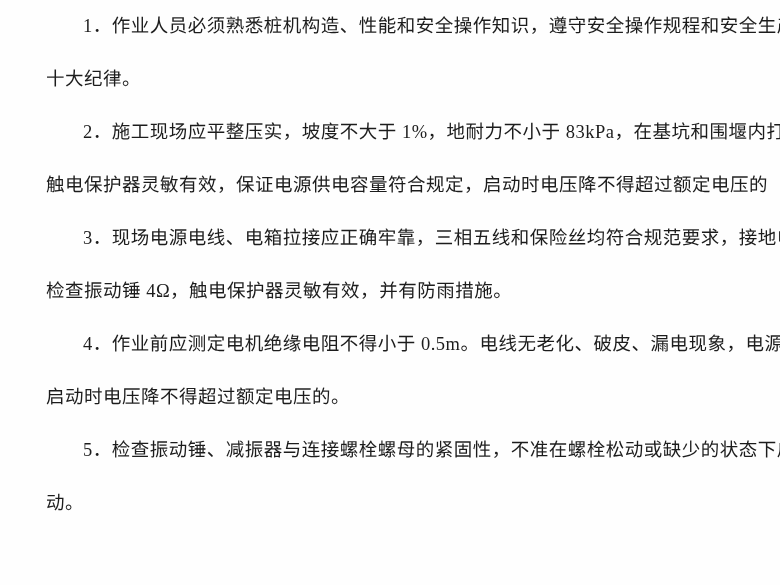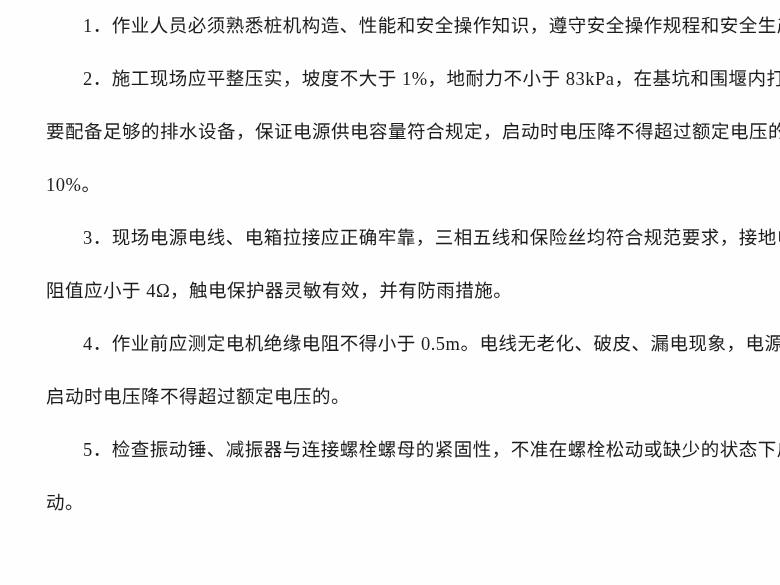--- a/index.html
+++ b/index.html
@@ -43,6 +43,7 @@
   <div>
       <div class="paragraph">
         <div class="line first">1．作业人员必须熟悉桩机构造、性能和安全操作知识，遵守安全操作规程和安全生产</div>
+        <div class="line">十大纪律。</div>
       </div>
       <div class="paragraph">
         <div class="line first">2．施工现场应平整压实，坡度不大于 1%，地耐力不小于 83kPa，在基坑和围堰内打桩，</div>

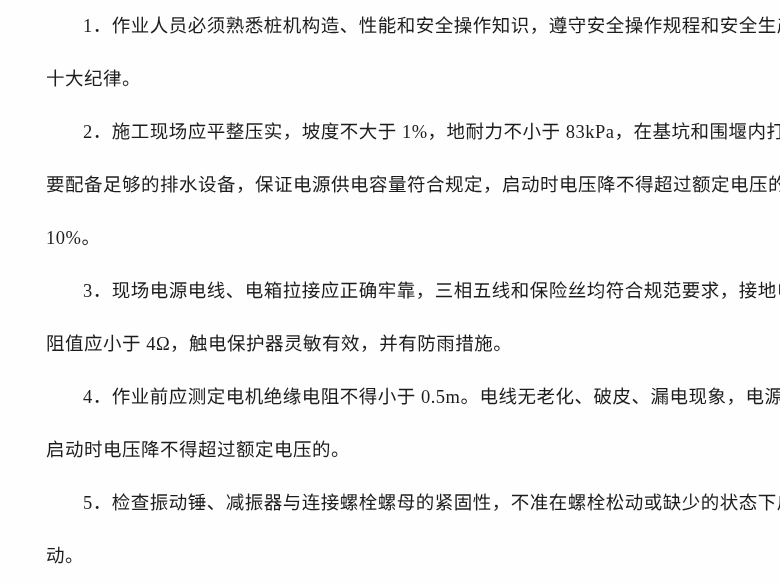--- a/index.html
+++ b/index.html
@@ -47,7 +47,7 @@
       </div>
       <div class="paragraph">
         <div class="line first">2．施工现场应平整压实，坡度不大于 1%，地耐力不小于 83kPa，在基坑和围堰内打桩，</div>
-        <div class="line">要配备足够的排水设备，保证电源供电容量符合规定，启动时电压降不得超过额定电压的</div>
+        <div class="line">触电保护器灵敏有效，保证电源供电容量符合规定，启动时电压降不得超过额定电压的</div>
         <div class="line">10%。</div>
       </div>
       <div class="paragraph">

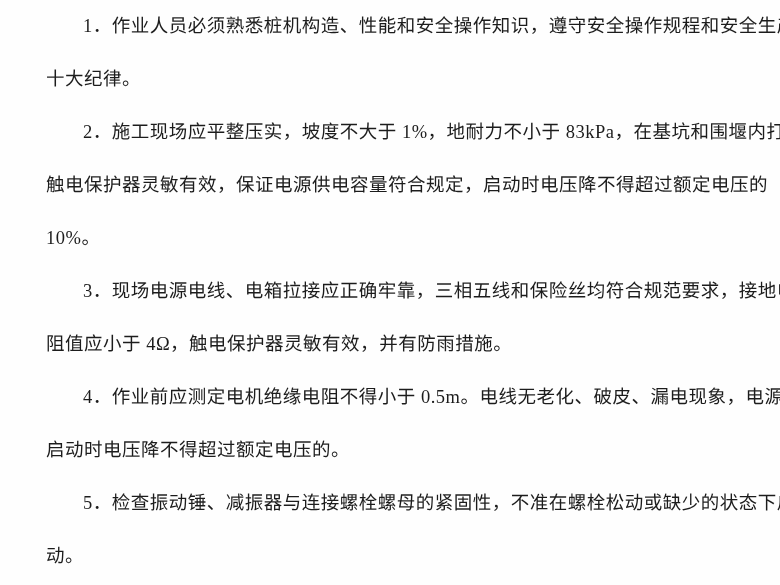--- a/index.html
+++ b/index.html
@@ -48,7 +48,6 @@
       <div class="paragraph">
         <div class="line first">2．施工现场应平整压实，坡度不大于 1%，地耐力不小于 83kPa，在基坑和围堰内打桩，</div>
         <div class="line">触电保护器灵敏有效，保证电源供电容量符合规定，启动时电压降不得超过额定电压的</div>
-        <div class="line">10%。</div>
       </div>
       <div class="paragraph">
         <div class="line first">3．现场电源电线、电箱拉接应正确牢靠，三相五线和保险丝均符合规范要求，接地电</div>

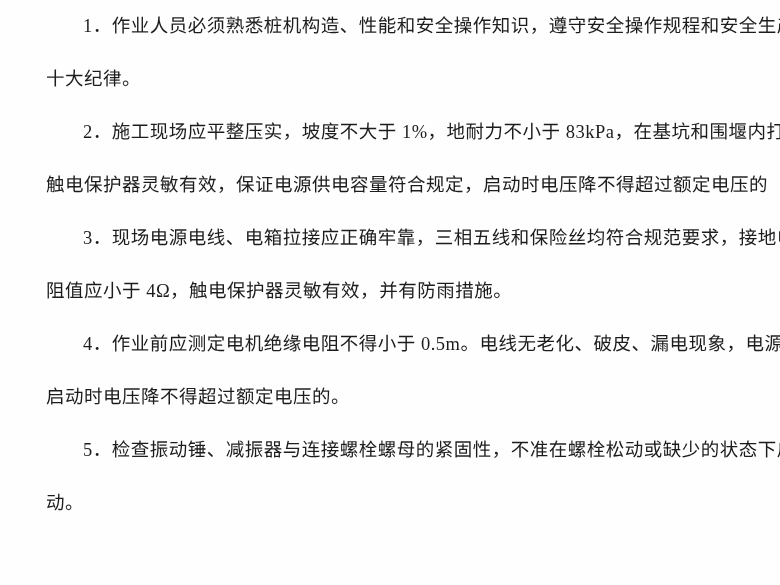--- a/index.html
+++ b/index.html
@@ -51,7 +51,7 @@
       </div>
       <div class="paragraph">
         <div class="line first">3．现场电源电线、电箱拉接应正确牢靠，三相五线和保险丝均符合规范要求，接地电</div>
-        <div class="line">阻值应小于 4Ω，触电保护器灵敏有效，并有防雨措施。</div>
+        <div class="line">检查振动锤 4Ω，触电保护器灵敏有效，并有防雨措施。</div>
       </div>
       <div class="paragraph">
         <div class="line first">4．作业前应测定电机绝缘电阻不得小于 0.5m。电线无老化、破皮、漏电现象，电源和</div>

